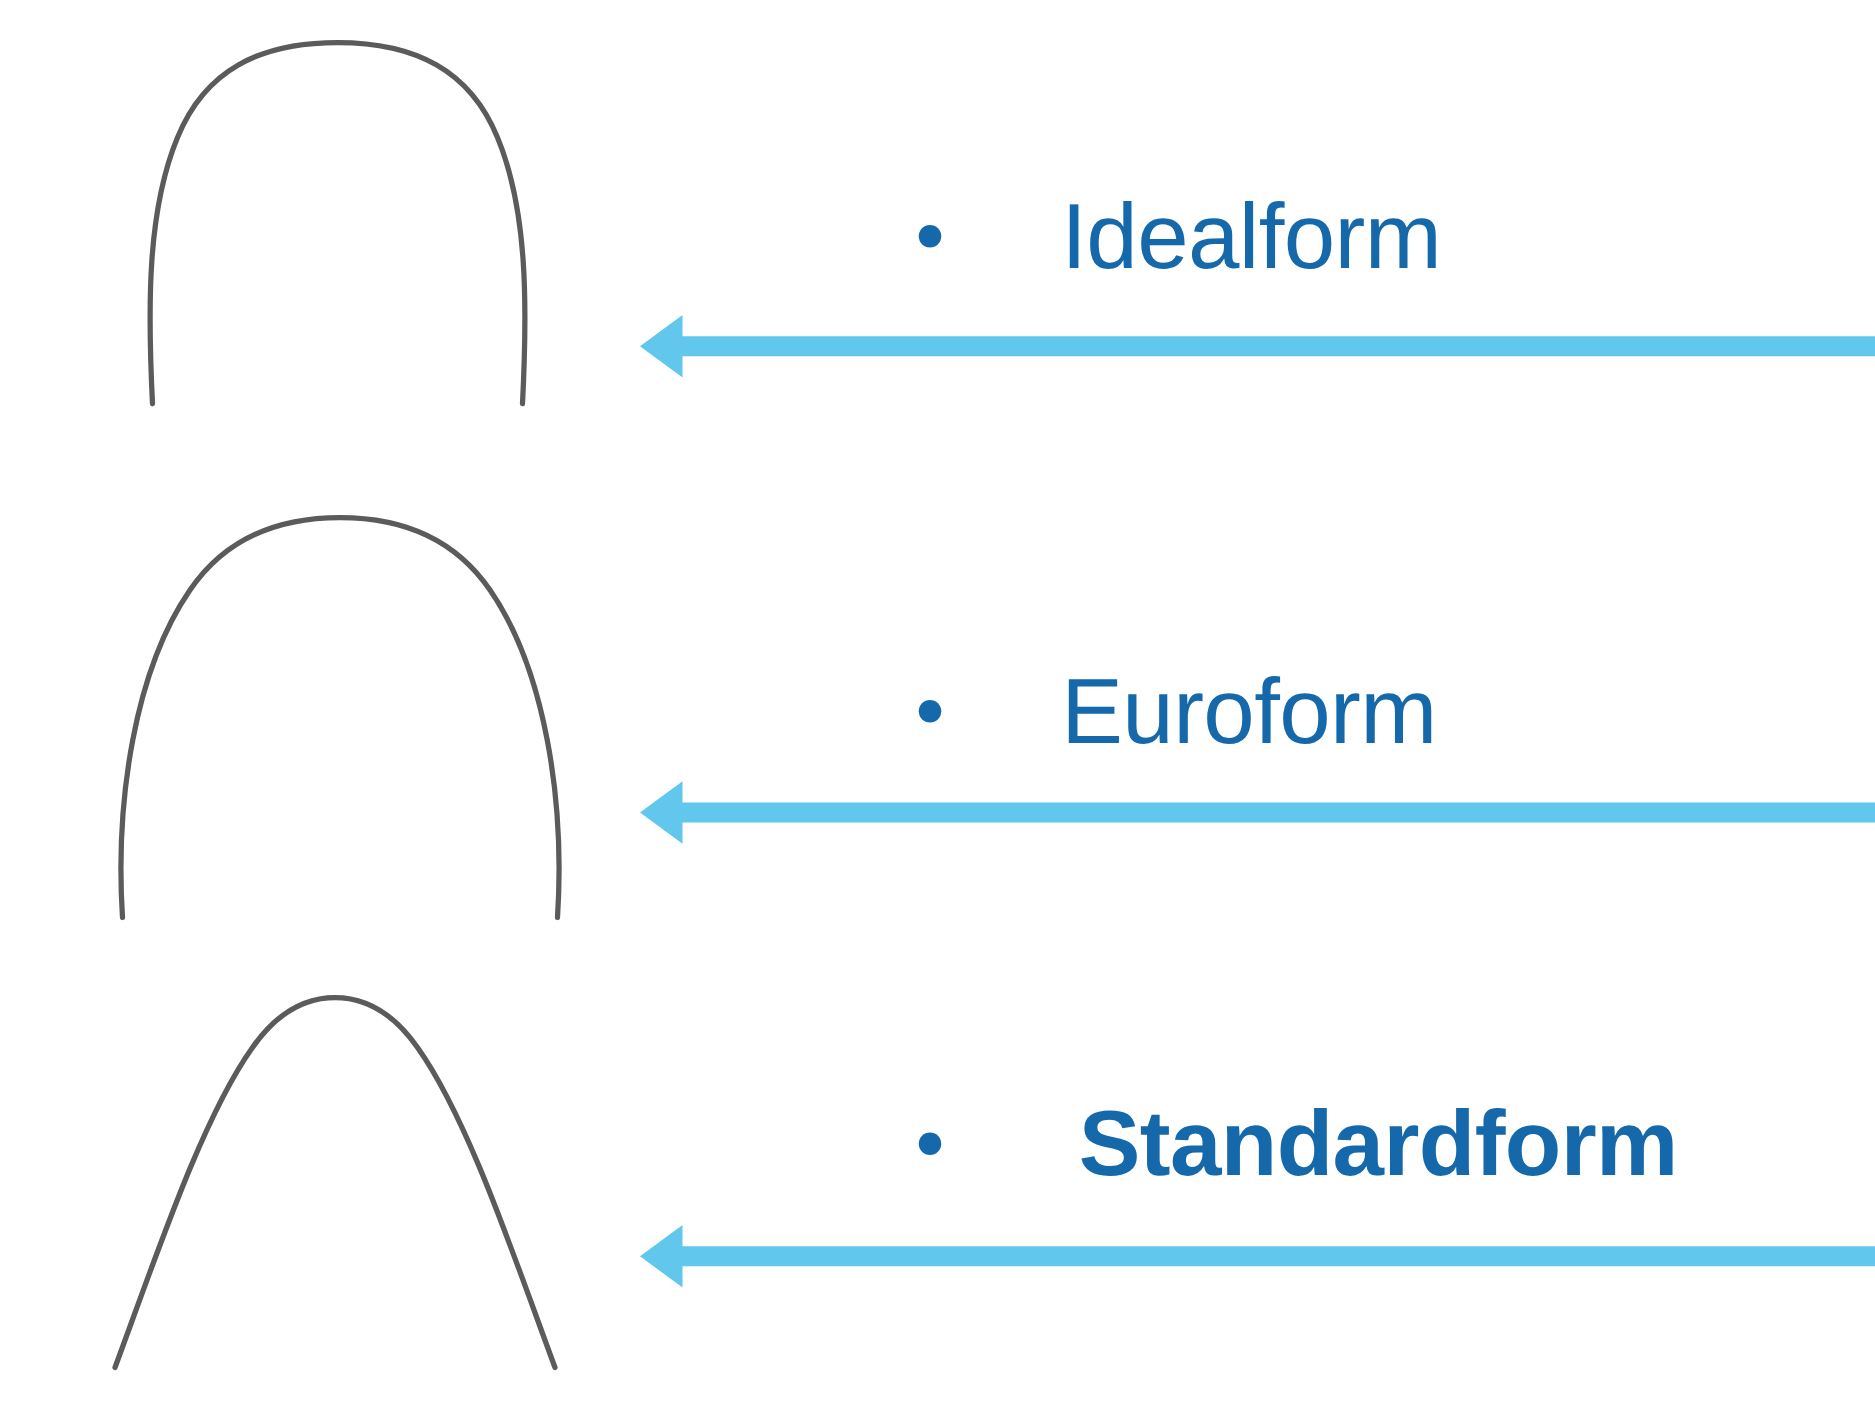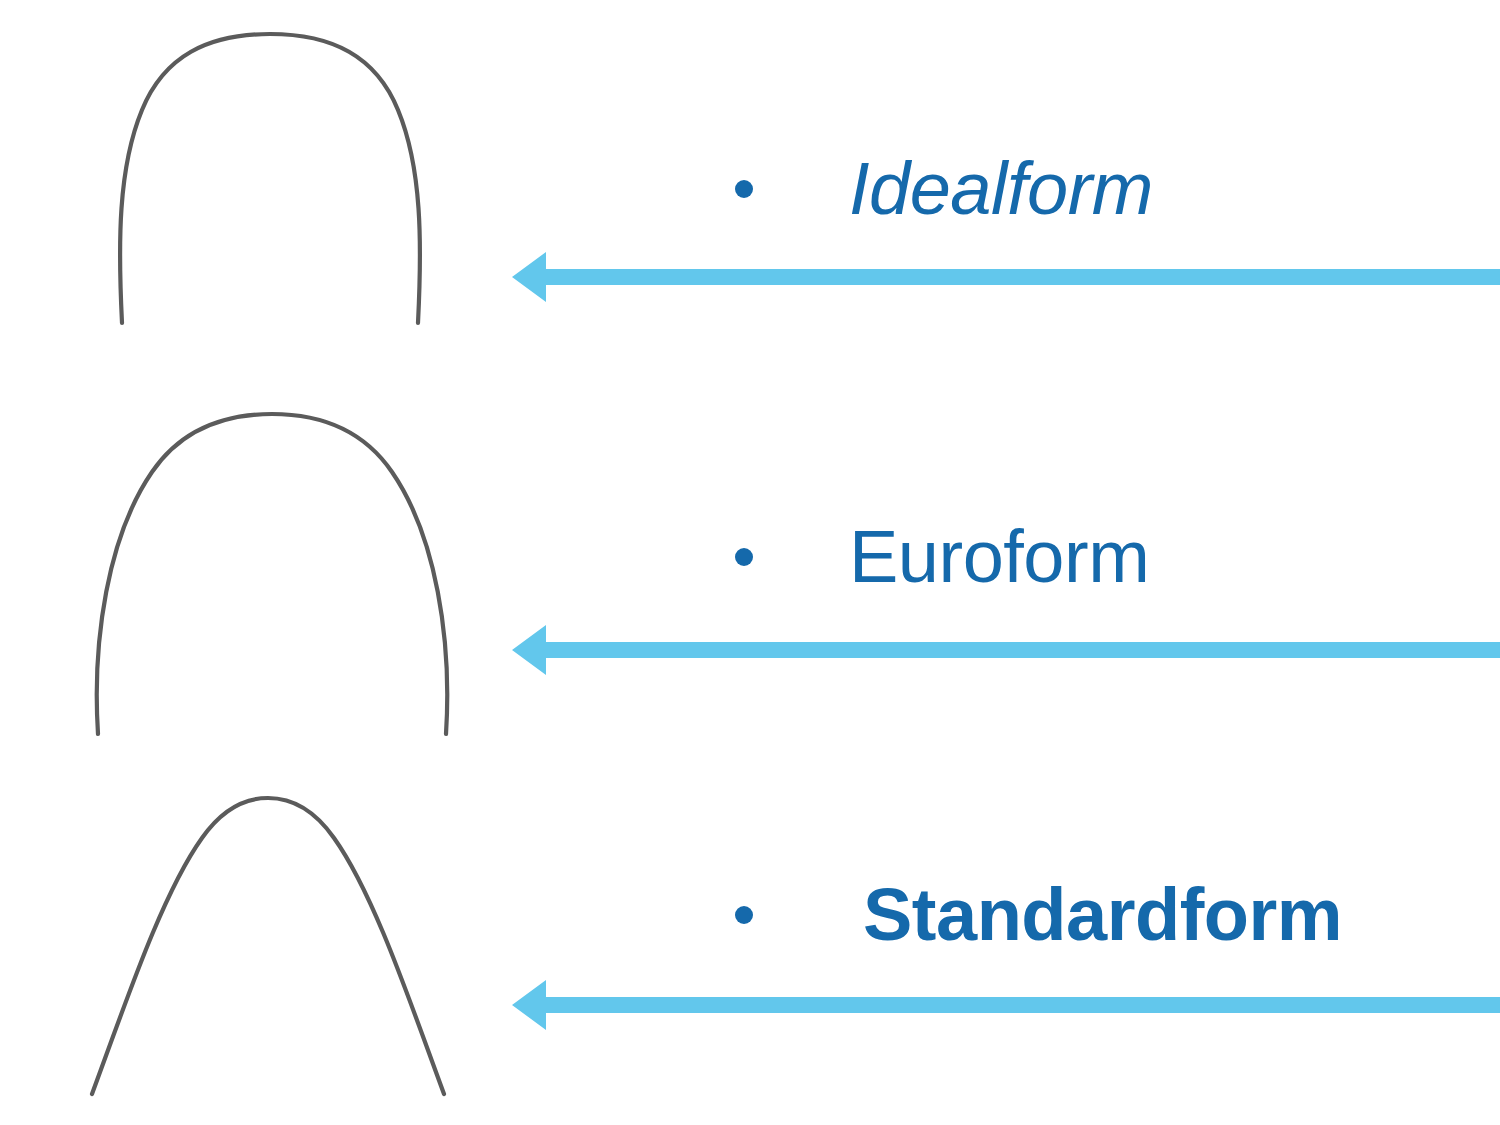--- a/index.html
+++ b/index.html
@@ -78,7 +78,7 @@
     letter-spacing: -0.5px;
     white-space: nowrap;
   }
-  #row-1 { top: 152px; font-style: italic; }
+  #row-1 { top: 152px; }
   #row-2 { top: 520px; text-align: right; }
   #row-3 { top: 878px; font-weight: bold; }
   #row-3 .bullet-dot { margin-right: 110px; }

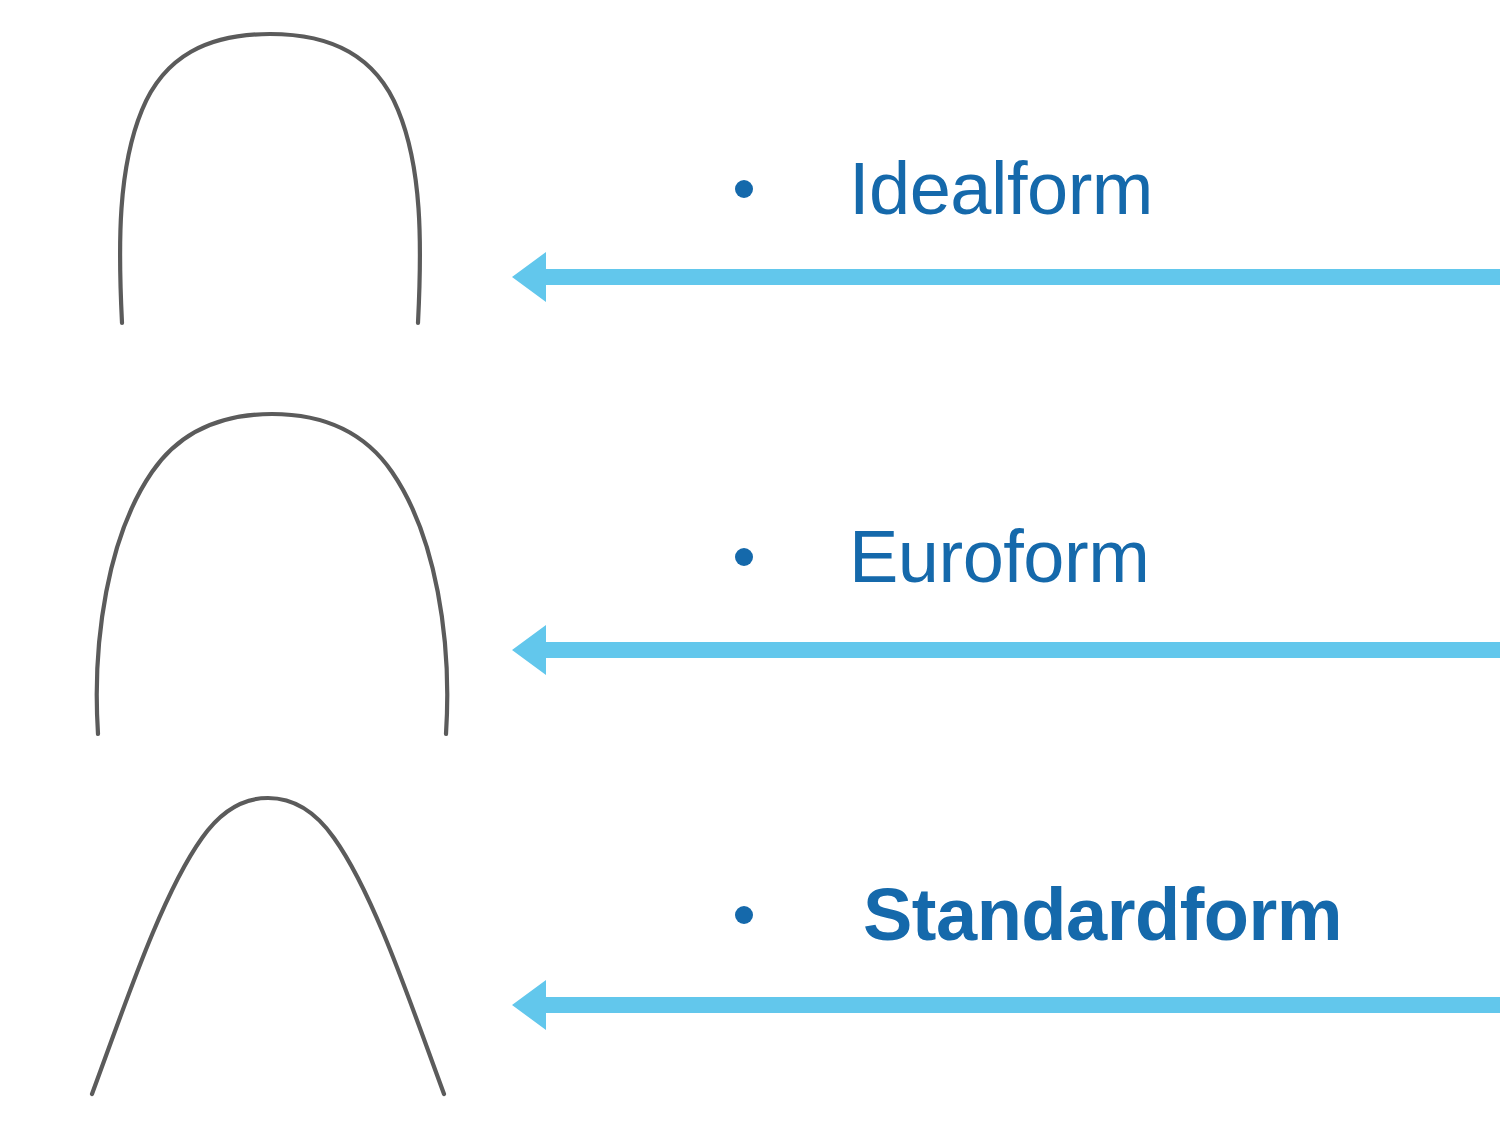--- a/index.html
+++ b/index.html
@@ -79,7 +79,7 @@
     white-space: nowrap;
   }
   #row-1 { top: 152px; }
-  #row-2 { top: 520px; text-align: right; }
+  #row-2 { top: 532px; text-align: right; }
   #row-3 { top: 878px; font-weight: bold; }
   #row-3 .bullet-dot { margin-right: 110px; }
 </style>

